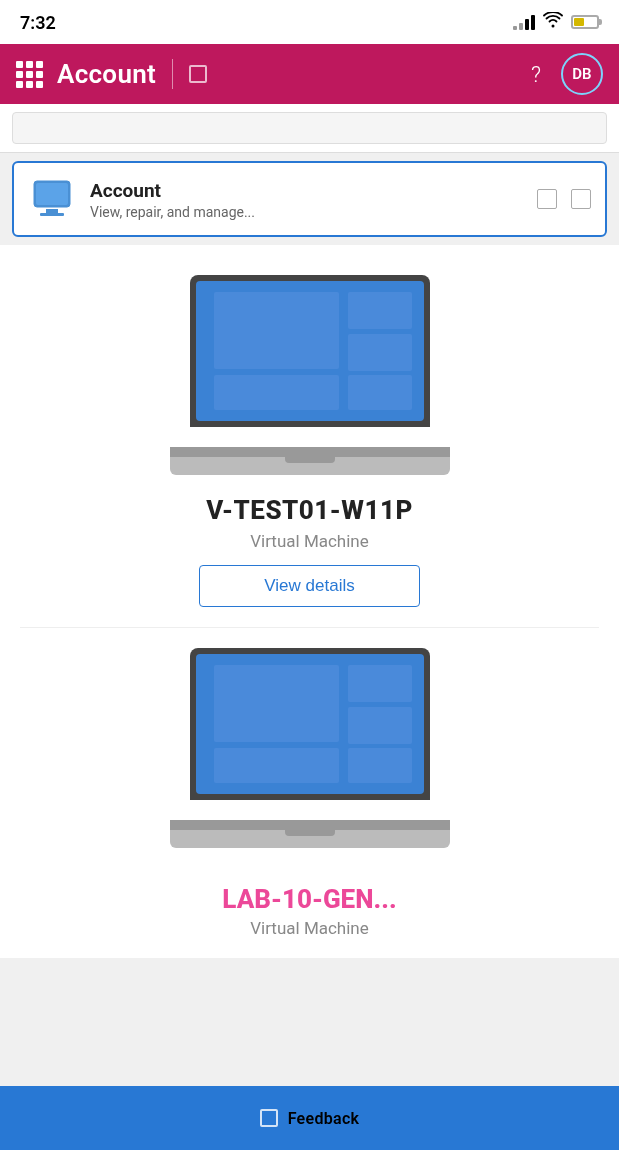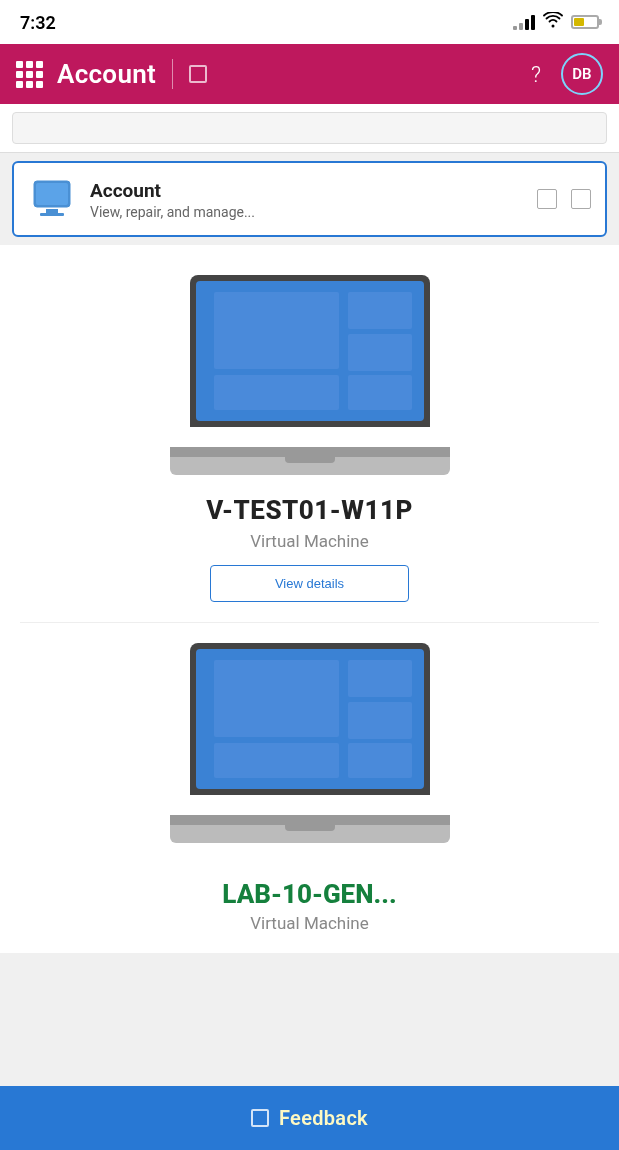--- a/index.html
+++ b/index.html
@@ -299,7 +299,7 @@
       color: #2878d4;
       border-radius: 4px;
       padding: 10px 64px;
-      font-size: 13px;
+      font-size: 17px;
       font-weight: 500;
       cursor: pointer;
     }

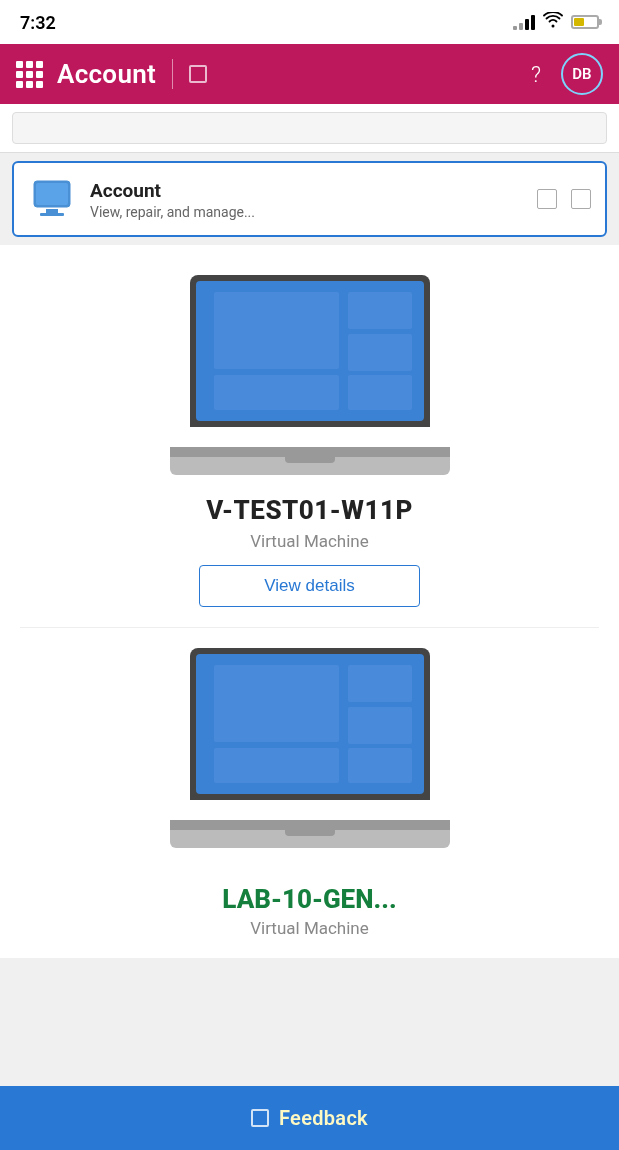--- a/index.html
+++ b/index.html
@@ -348,7 +348,7 @@
     .partial-name {
       font-size: 26px;
       font-weight: 800;
-      color: #15803d;
+      color: #ec4899;
       text-align: center;
       margin-top: 16px;
     }

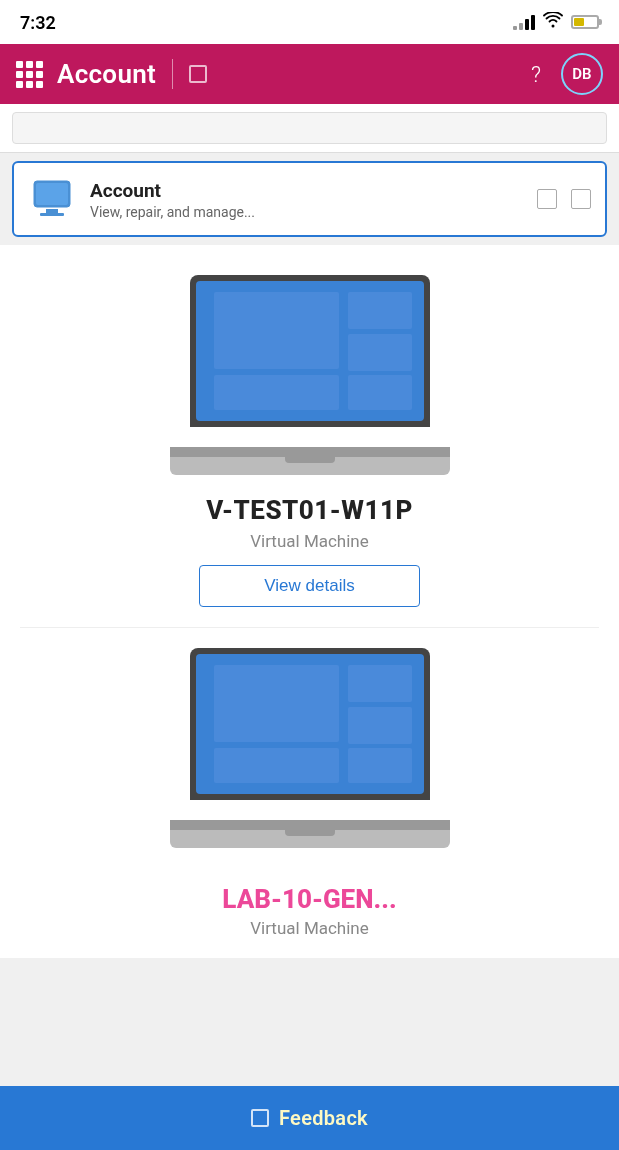--- a/index.html
+++ b/index.html
@@ -331,8 +331,8 @@
       border-radius: 2px;
     }
     .feedback-label {
-      color: #fef9c3;
-      font-size: 20px;
+      color: #000000;
+      font-size: 16px;
       font-weight: 600;
       letter-spacing: 0.3px;
     }

